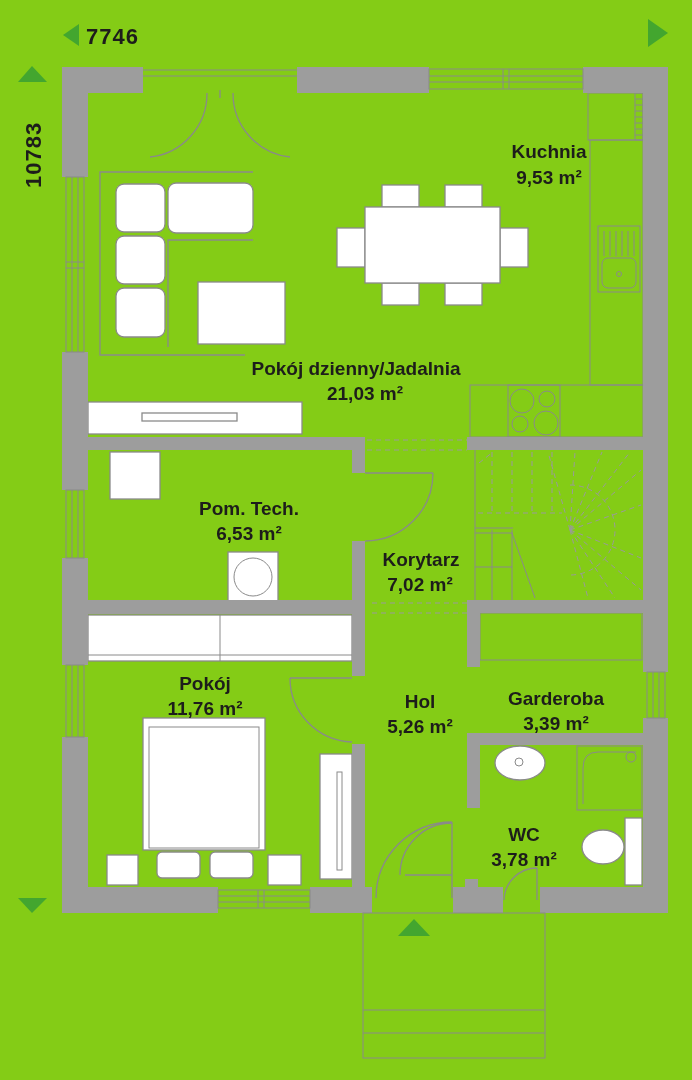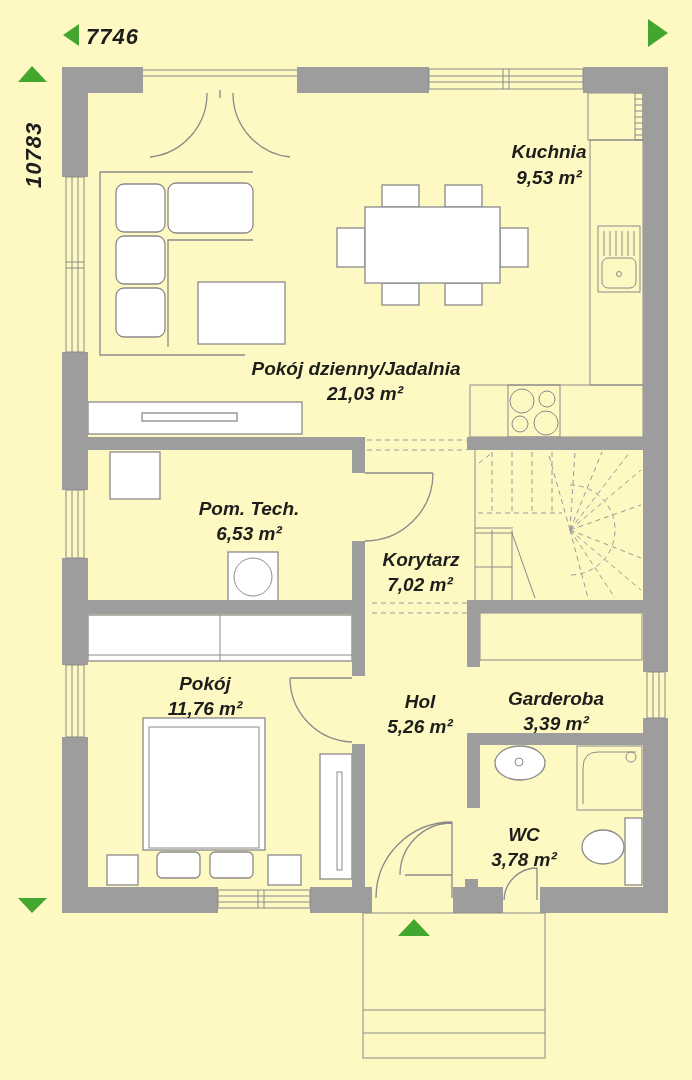--- a/index.html
+++ b/index.html
@@ -3,8 +3,8 @@
 <meta charset="utf-8">
 <style>
   html,body{margin:0;padding:0;background:#fff;}
-  .page{position:relative;width:692px;height:1080px;background:#fef9c3;overflow:hidden;
-        font-family:"Liberation Sans", sans-serif;font-style:italic;}
+  .page{position:relative;width:692px;height:1080px;background:#84cc16;overflow:hidden;
+        font-family:"Liberation Sans", sans-serif;}
   svg{display:block;}
   .wall{fill:var(--wall,#9d9d9d);stroke:none;}
   .ln{stroke:var(--line,#8a8a8a);fill:none;stroke-width:1.3;}

